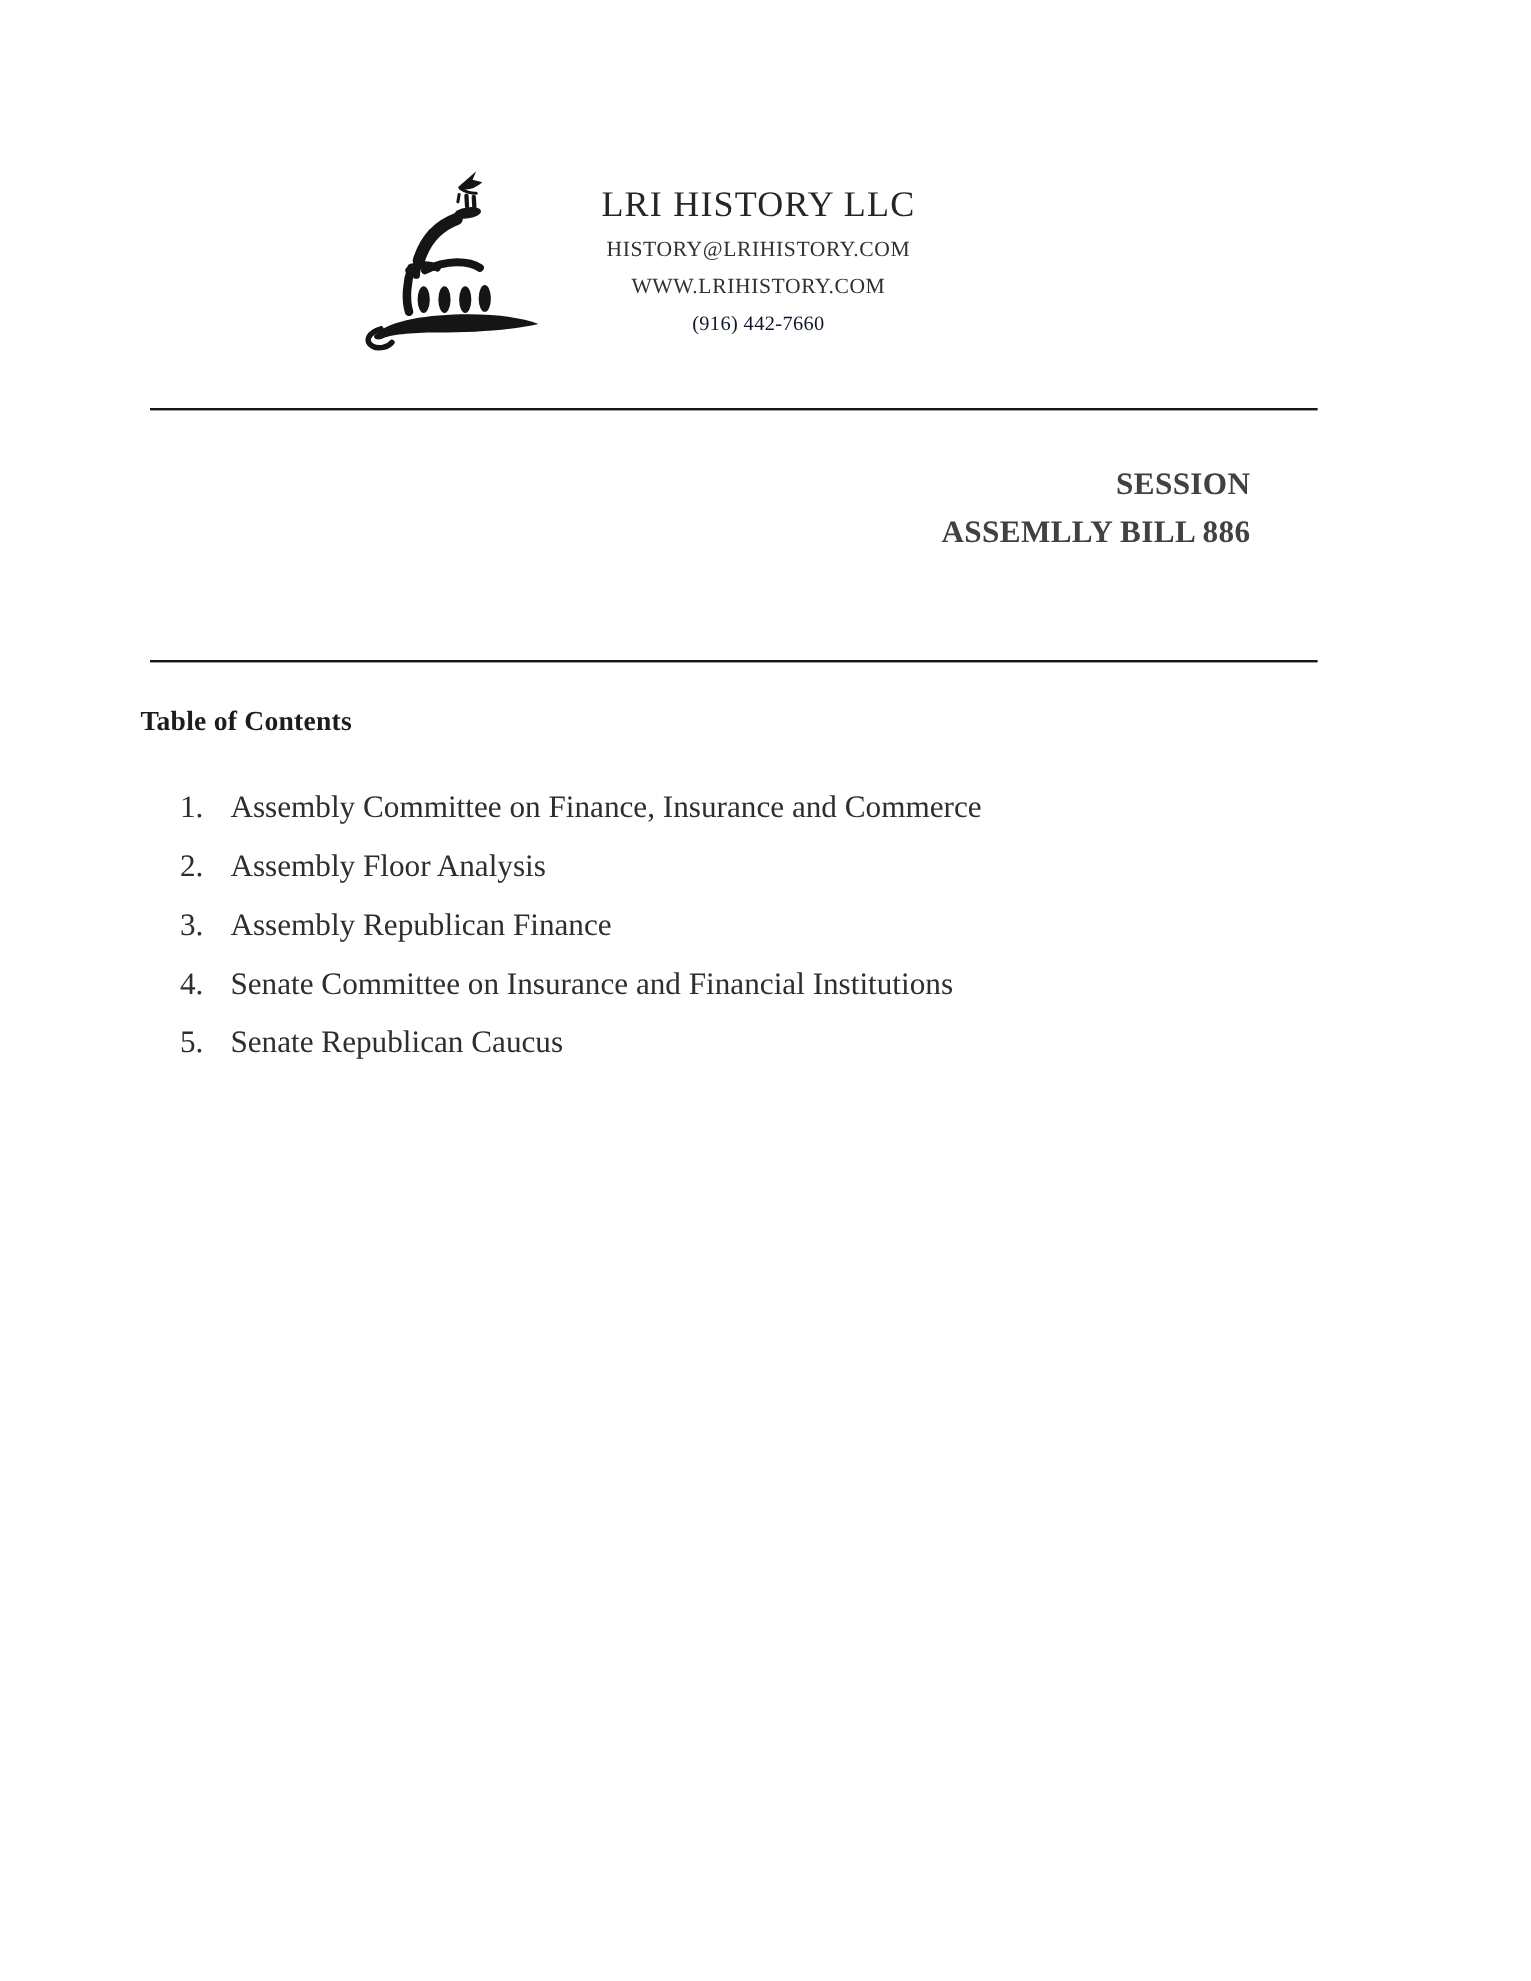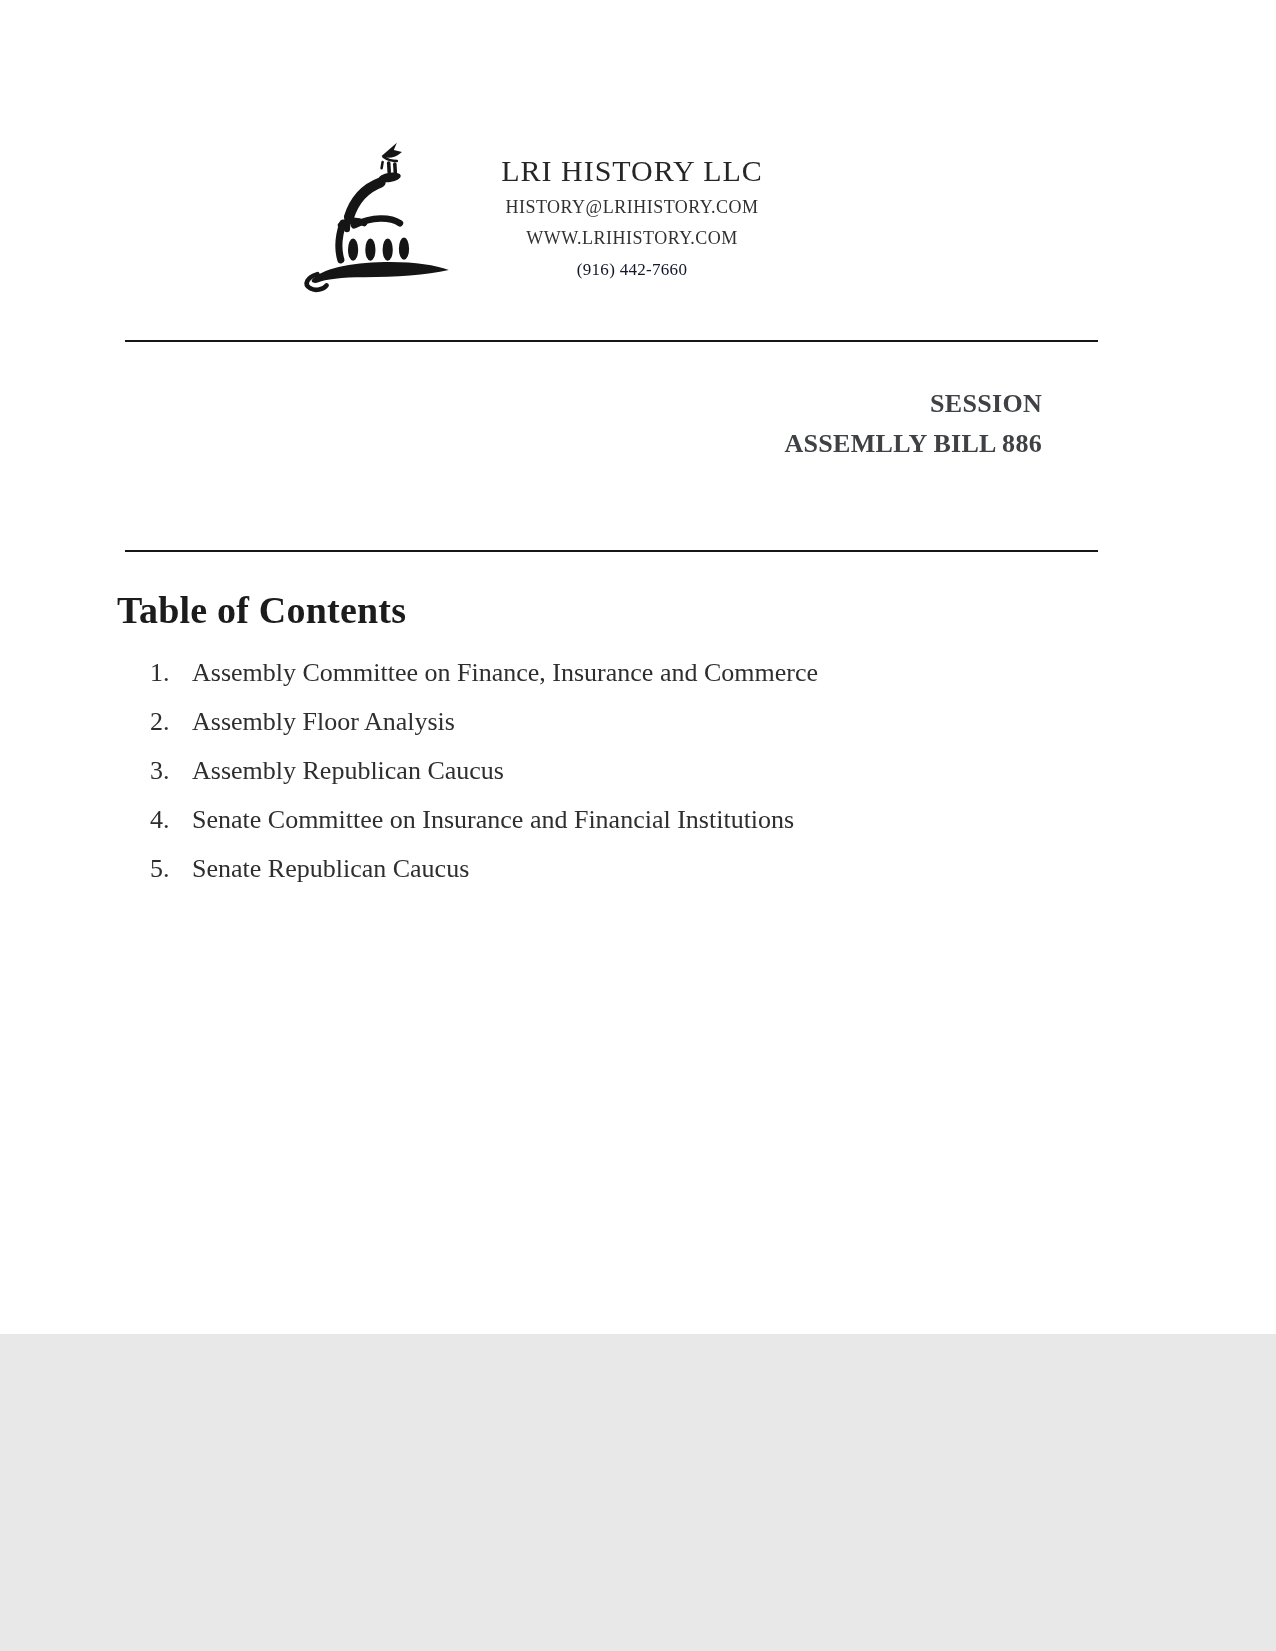--- a/index.html
+++ b/index.html
@@ -10,7 +10,7 @@
   .page {
     position: relative;
     width: 1276px;
-    height: 1334px;
+    height: 1651px;
     margin: 0 auto;
     background: #ffffff;
     font-family: "Liberation Serif", "DejaVu Serif", serif;

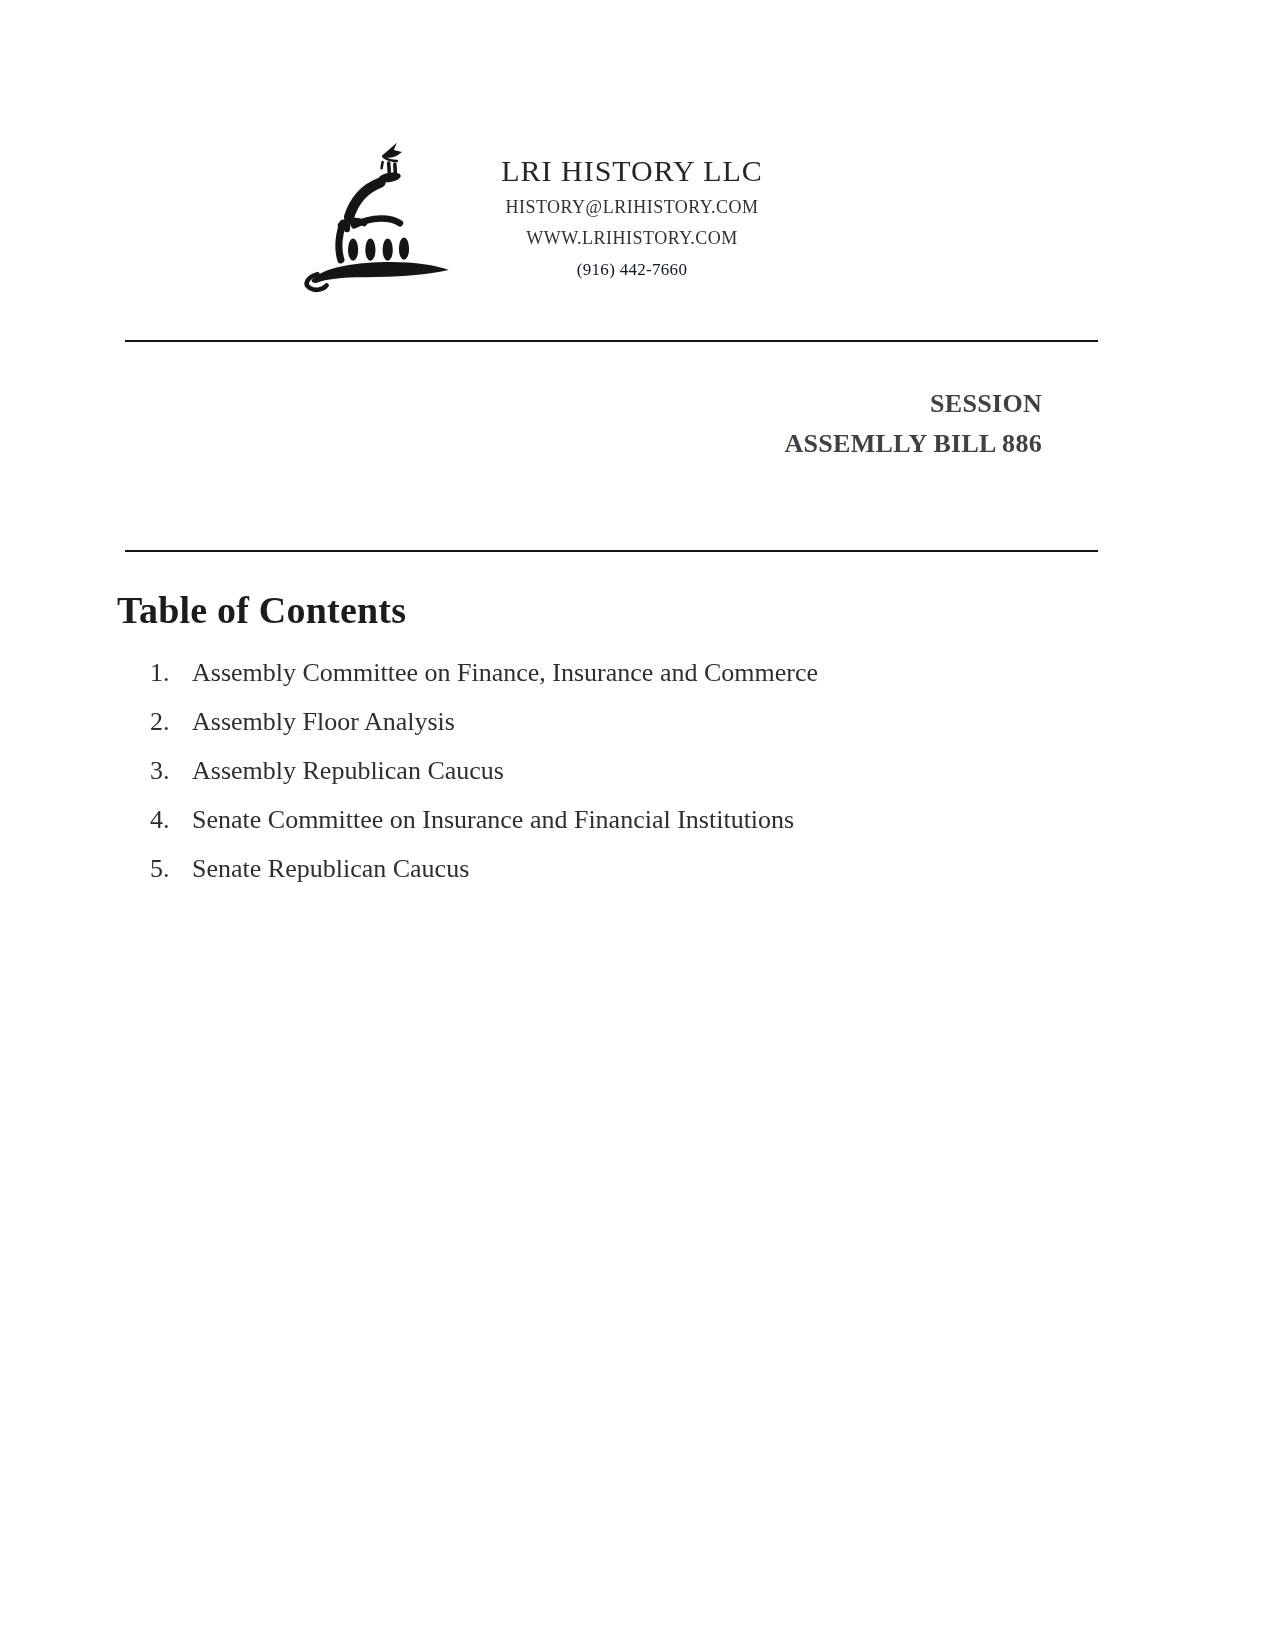--- a/index.html
+++ b/index.html
@@ -85,7 +85,7 @@
     position: absolute;
     left: 117px;
     top: 588px;
-    font-size: 38px;
+    font-size: 23px;
     font-weight: bold;
     color: #1c1c1c;
     letter-spacing: 0.2px;

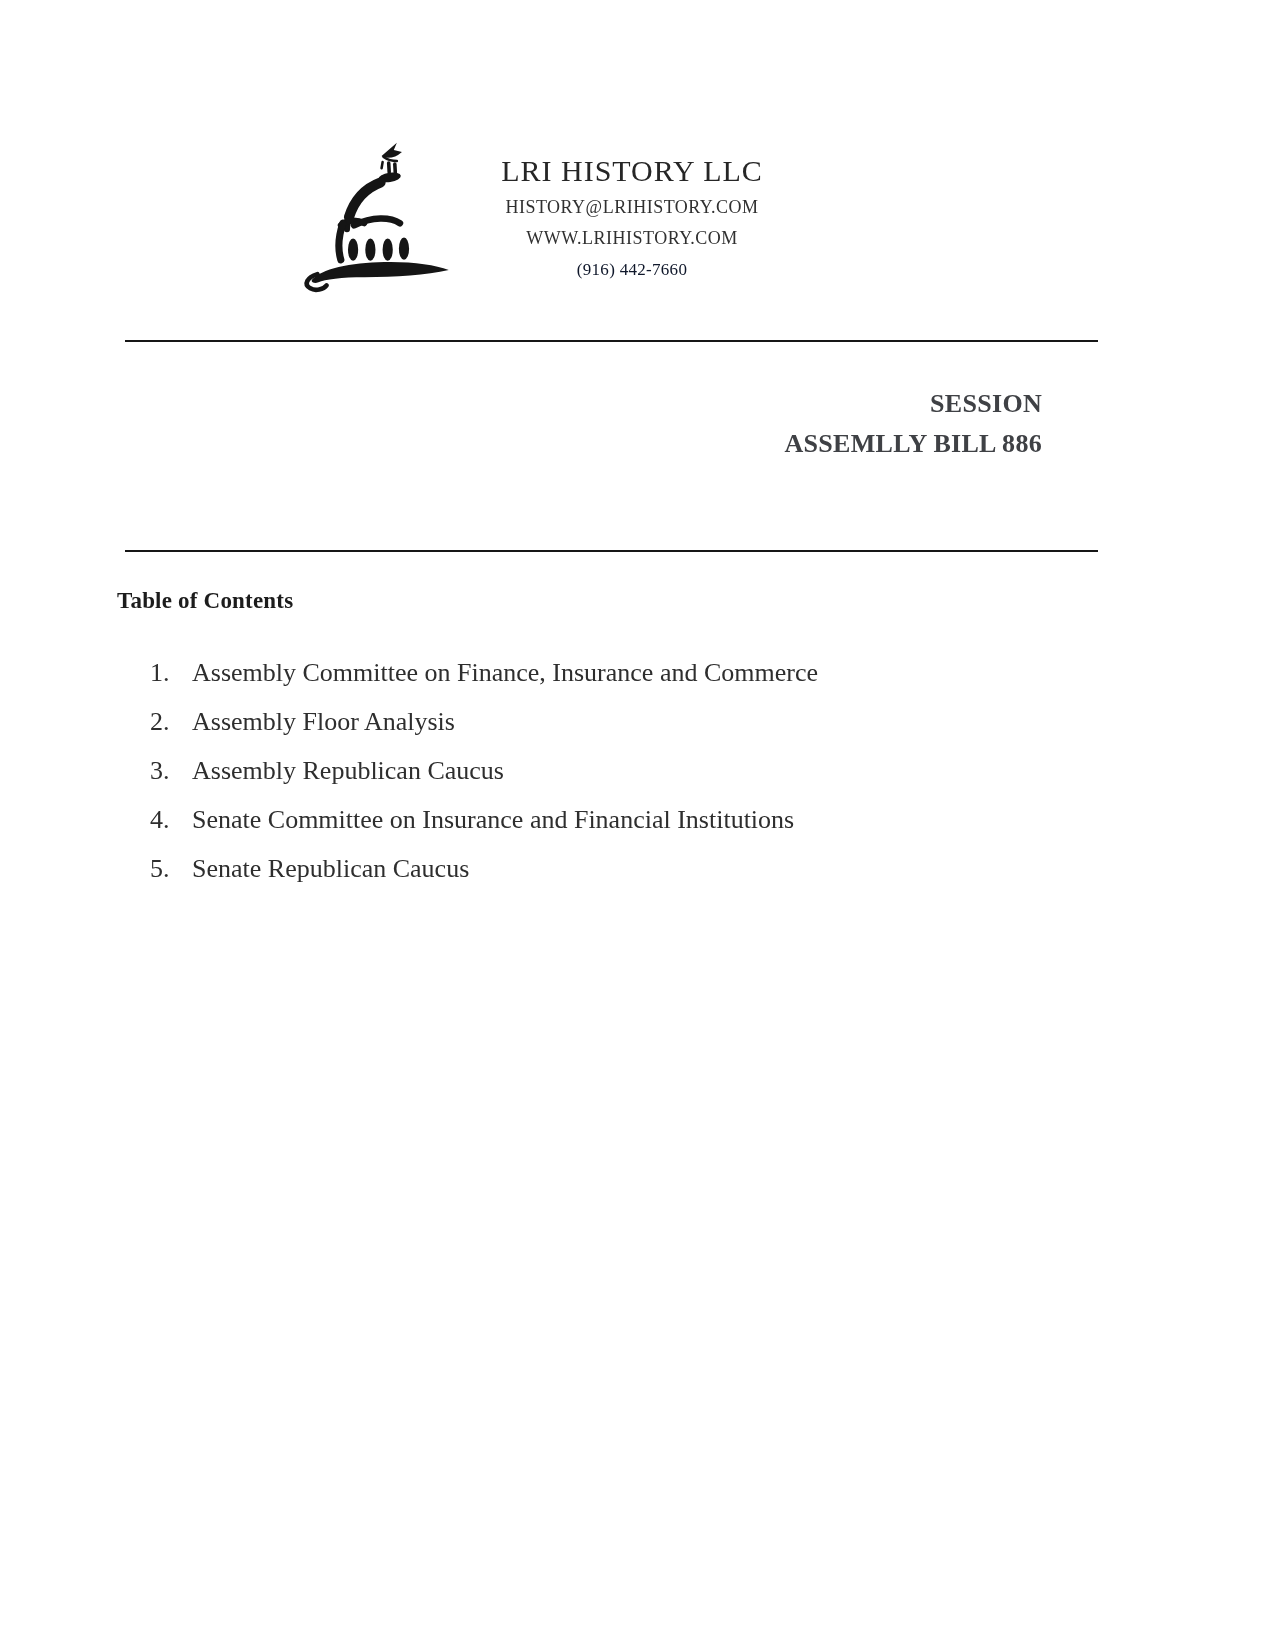--- a/index.html
+++ b/index.html
@@ -179,7 +179,7 @@
     </li>
     <li class="toc-item">
       <span class="toc-number">3.</span>
-      <span class="toc-label">Assembly Republican Caucus</span>
+      <span class="toc-label">Assembly Republican Finance</span>
     </li>
     <li class="toc-item">
       <span class="toc-number">4.</span>

